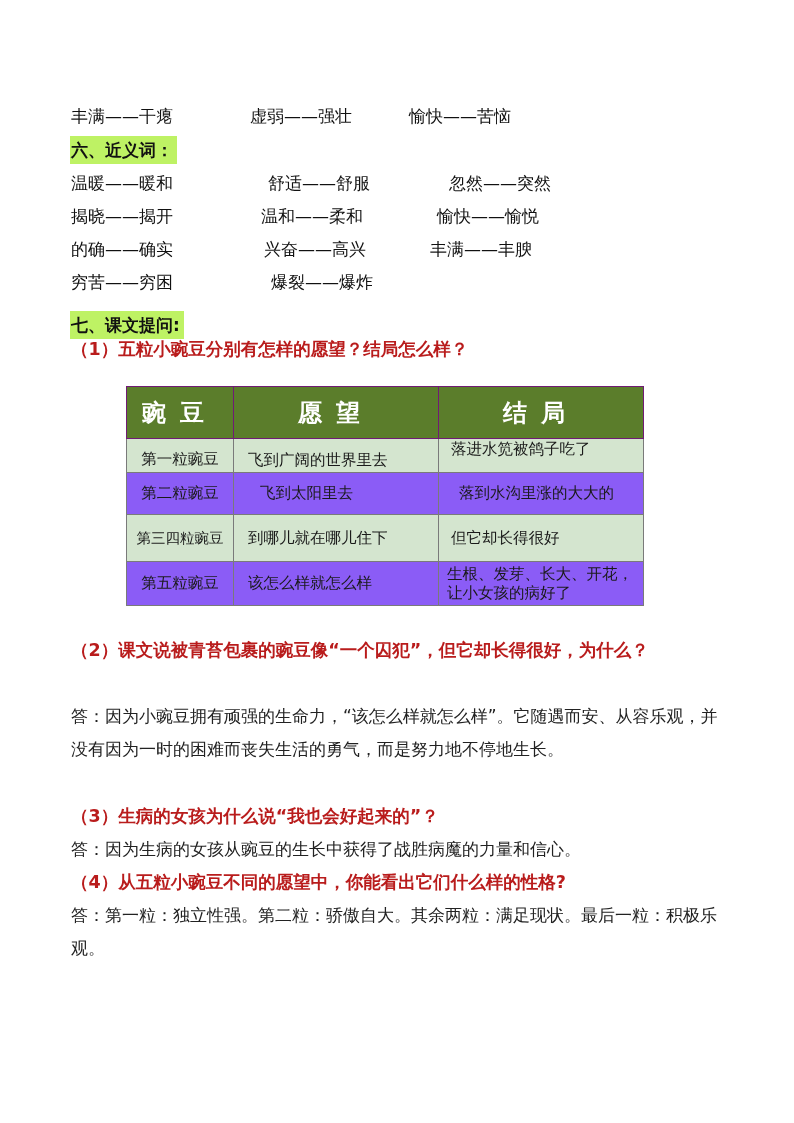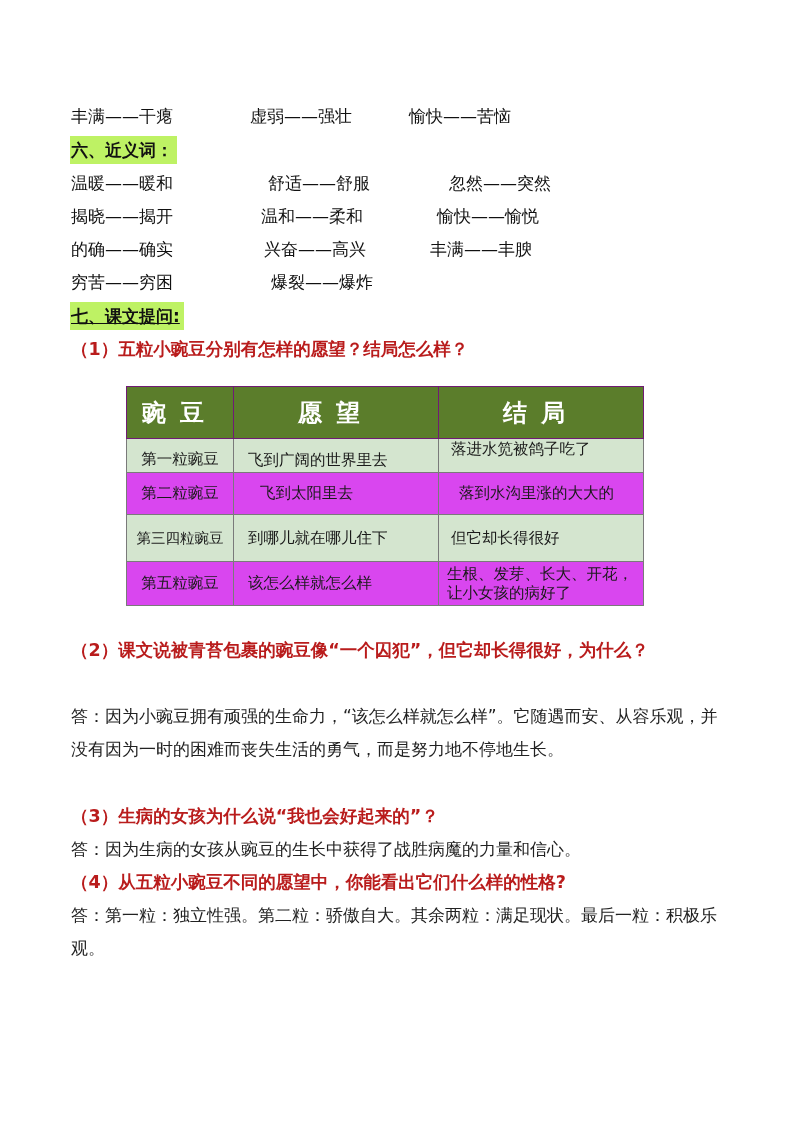--- a/index.html
+++ b/index.html
@@ -76,7 +76,7 @@
   <span class="pair" style="left:200px;">爆裂——爆炸</span>
 </div>
 
-<div class="hl" style="top:302px;text-decoration:underline;">七、课文提问:</div>
+<div class="hl" style="top:311px;">七、课文提问:</div>
 
 <div class="q" style="top:333px;">（1）五粒小豌豆分别有怎样的愿望？结局怎么样？</div>
 

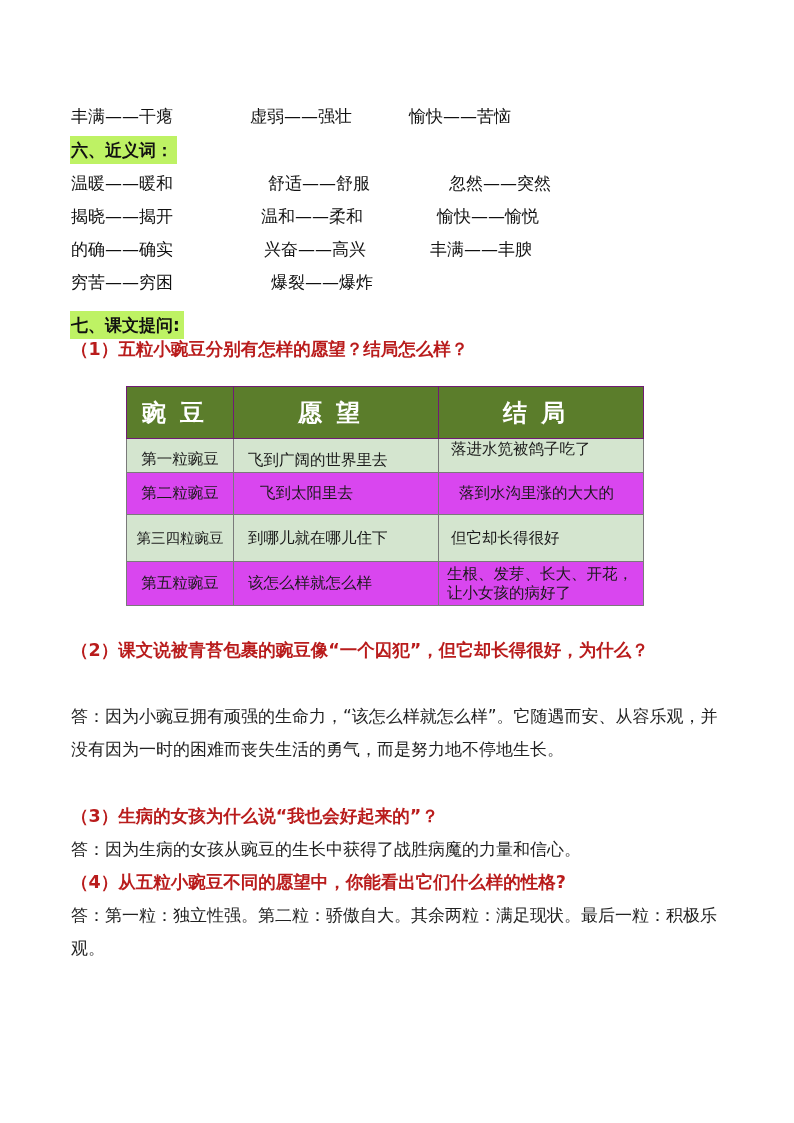--- a/index.html
+++ b/index.html
@@ -40,7 +40,7 @@
     vertical-align: middle;
   }
   table.peas tr.odd td { background: #d4e5cf; }
-  table.peas tr.even td { background: #d946ef; }
+  table.peas tr.even td { background: #8b5cf6; }
   table.peas td.name { text-align: center; width: 98px; padding: 0 4px; }
   table.peas td.wish { width: 172px; padding-left: 14px; }
   table.peas td.result { padding-left: 12px; }

